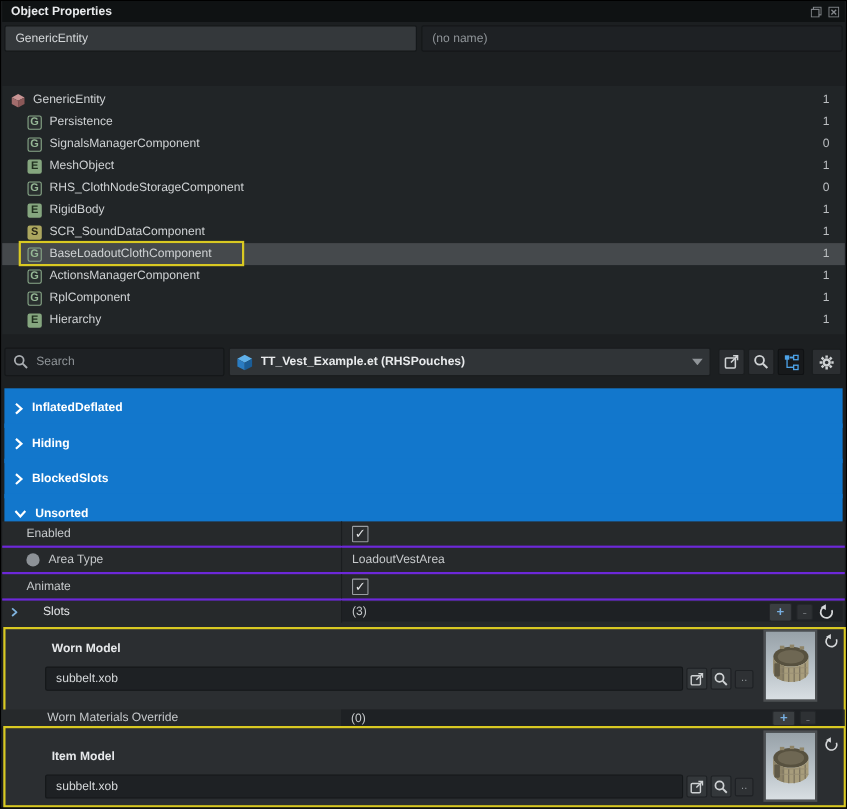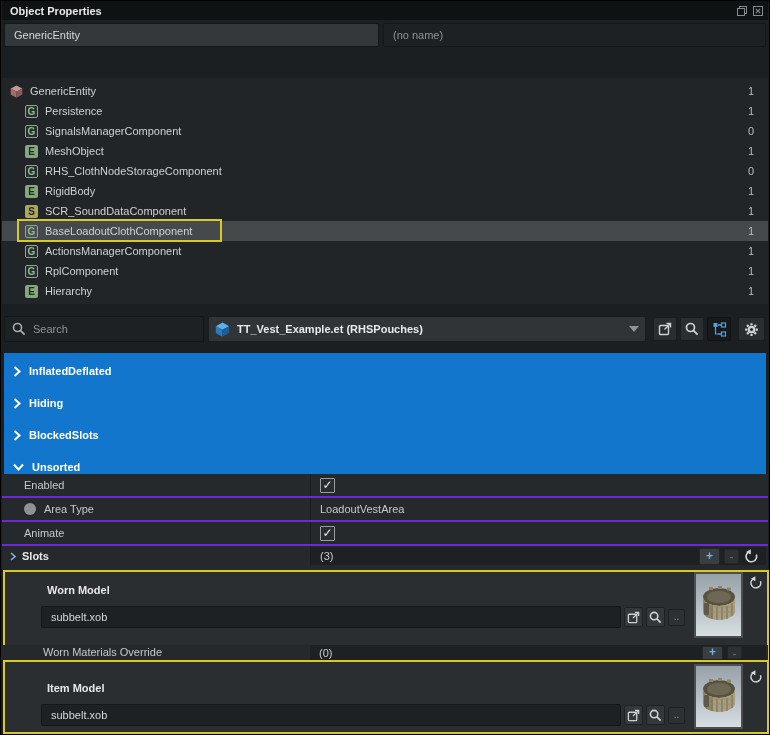--- a/index.html
+++ b/index.html
@@ -62,7 +62,7 @@
   .circle-ic { width:12px; height:12px; border-radius:50%; background:#8d9297; margin-left:22px; flex:none; }
   .circle-ic + .plabel { margin-left:8px; }
   .prow-slots { height:20px; border-bottom:none; }
-  .prow-slots .plabel { margin-left:0; font-weight:bold; color:#e4e6e8; }
+  .prow-slots .plabel { margin-left:17px; font-weight:normal; color:#e4e6e8; }
   .slots-chev { margin:0 6px 0 8px; display:flex; }
   .arr-cell { position:absolute; left:309px; right:2px; top:1px; bottom:1px; background:#1e2124; display:flex; align-items:center; }
   .arr-cell .arr-count { margin-left:9px; color:#c6c9cb; }

